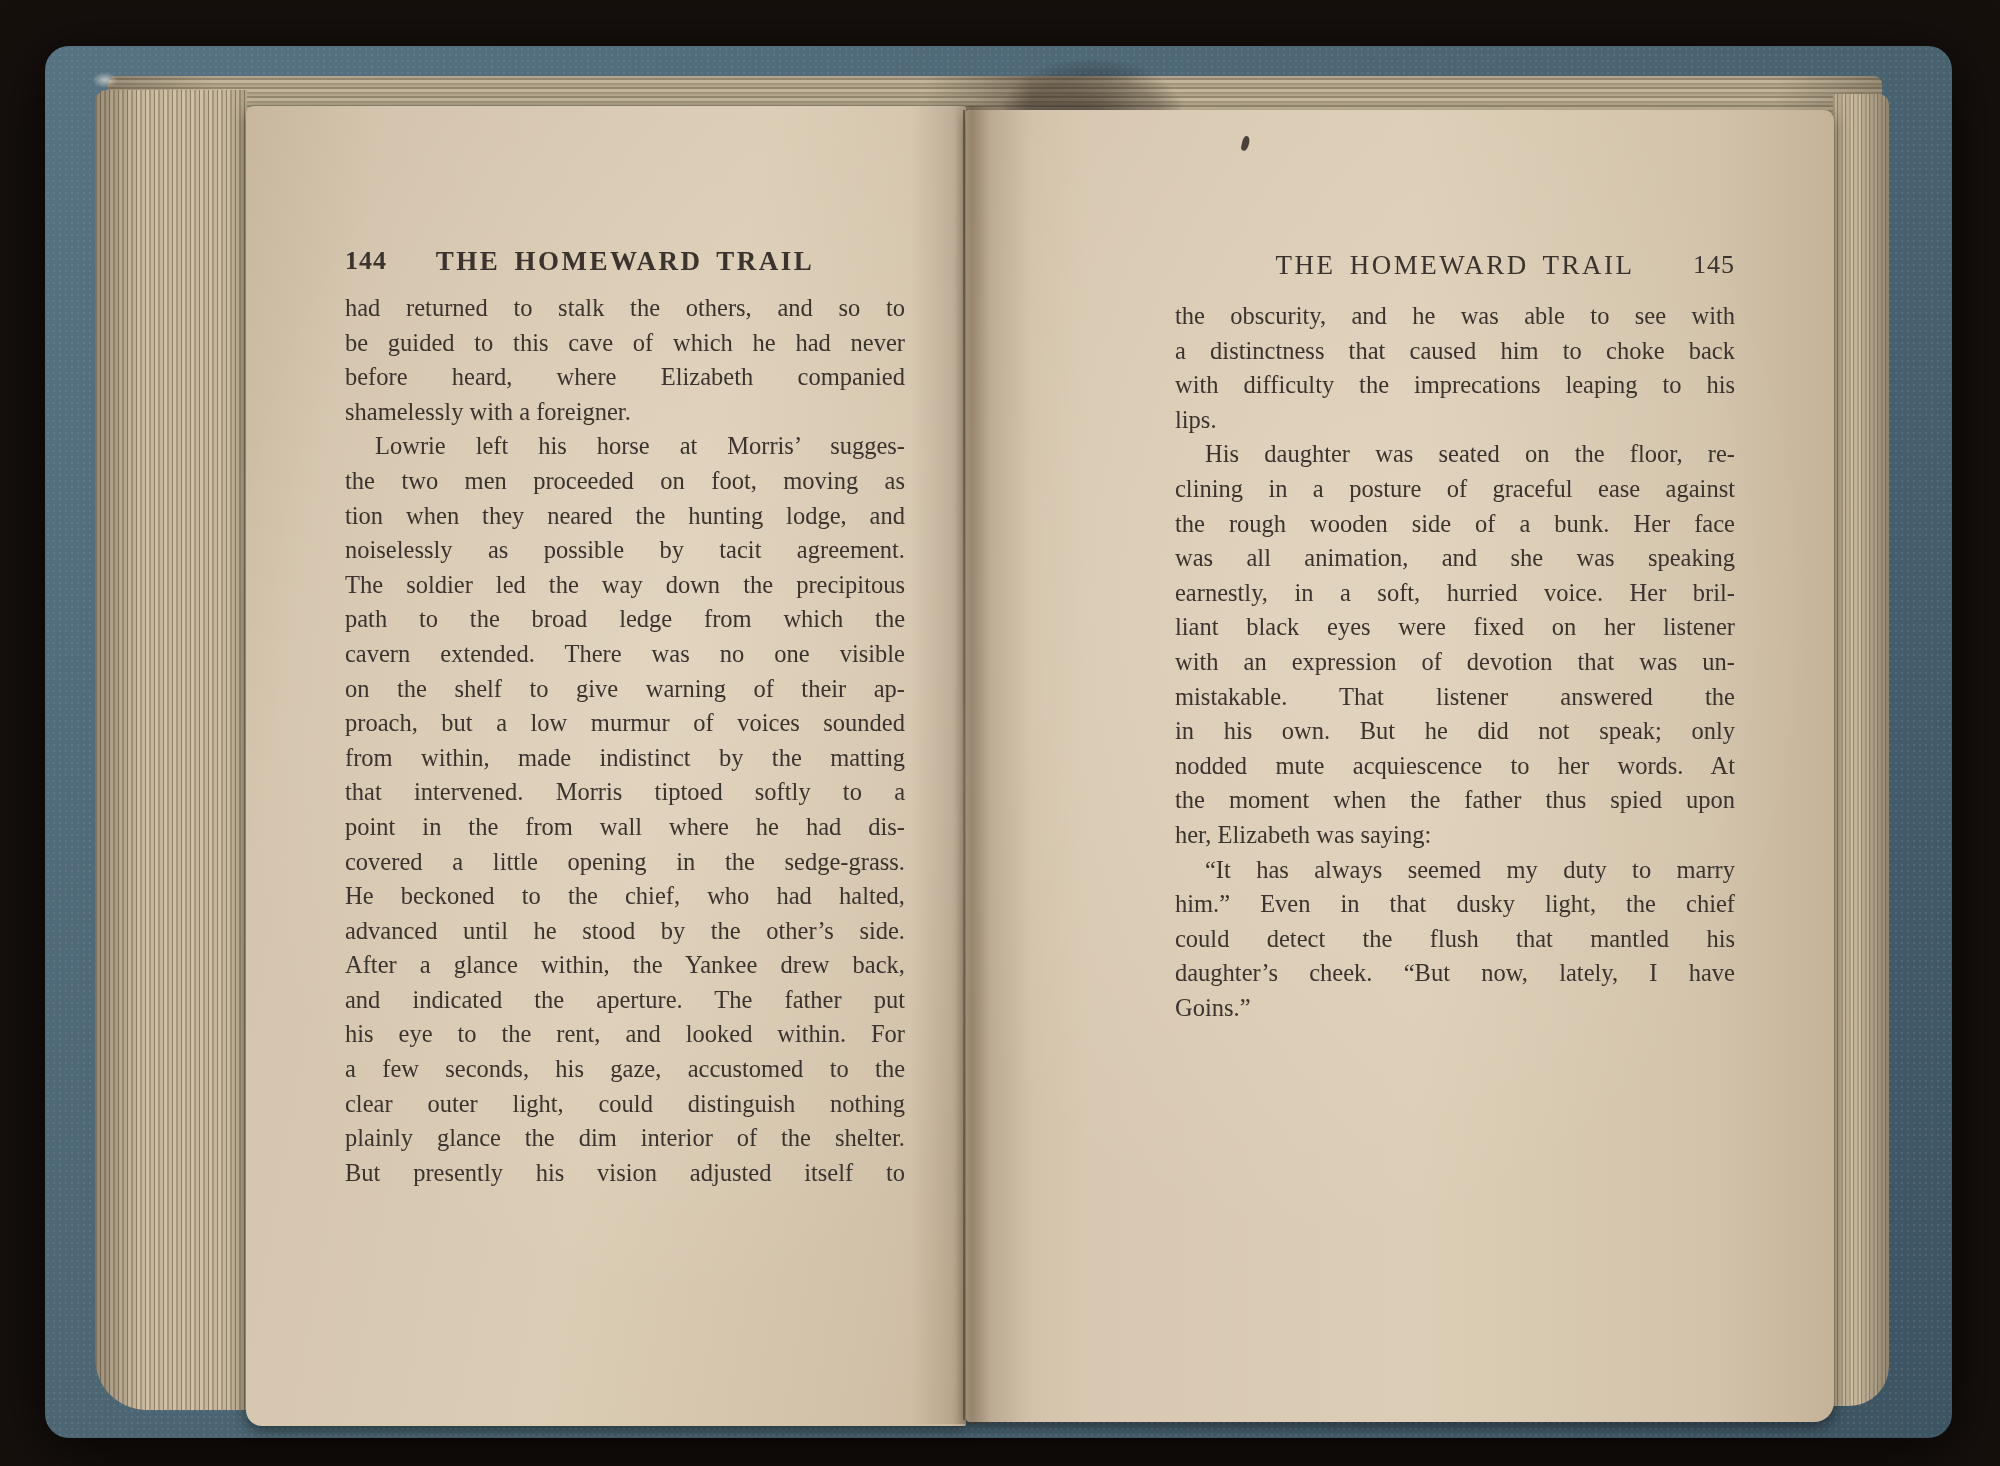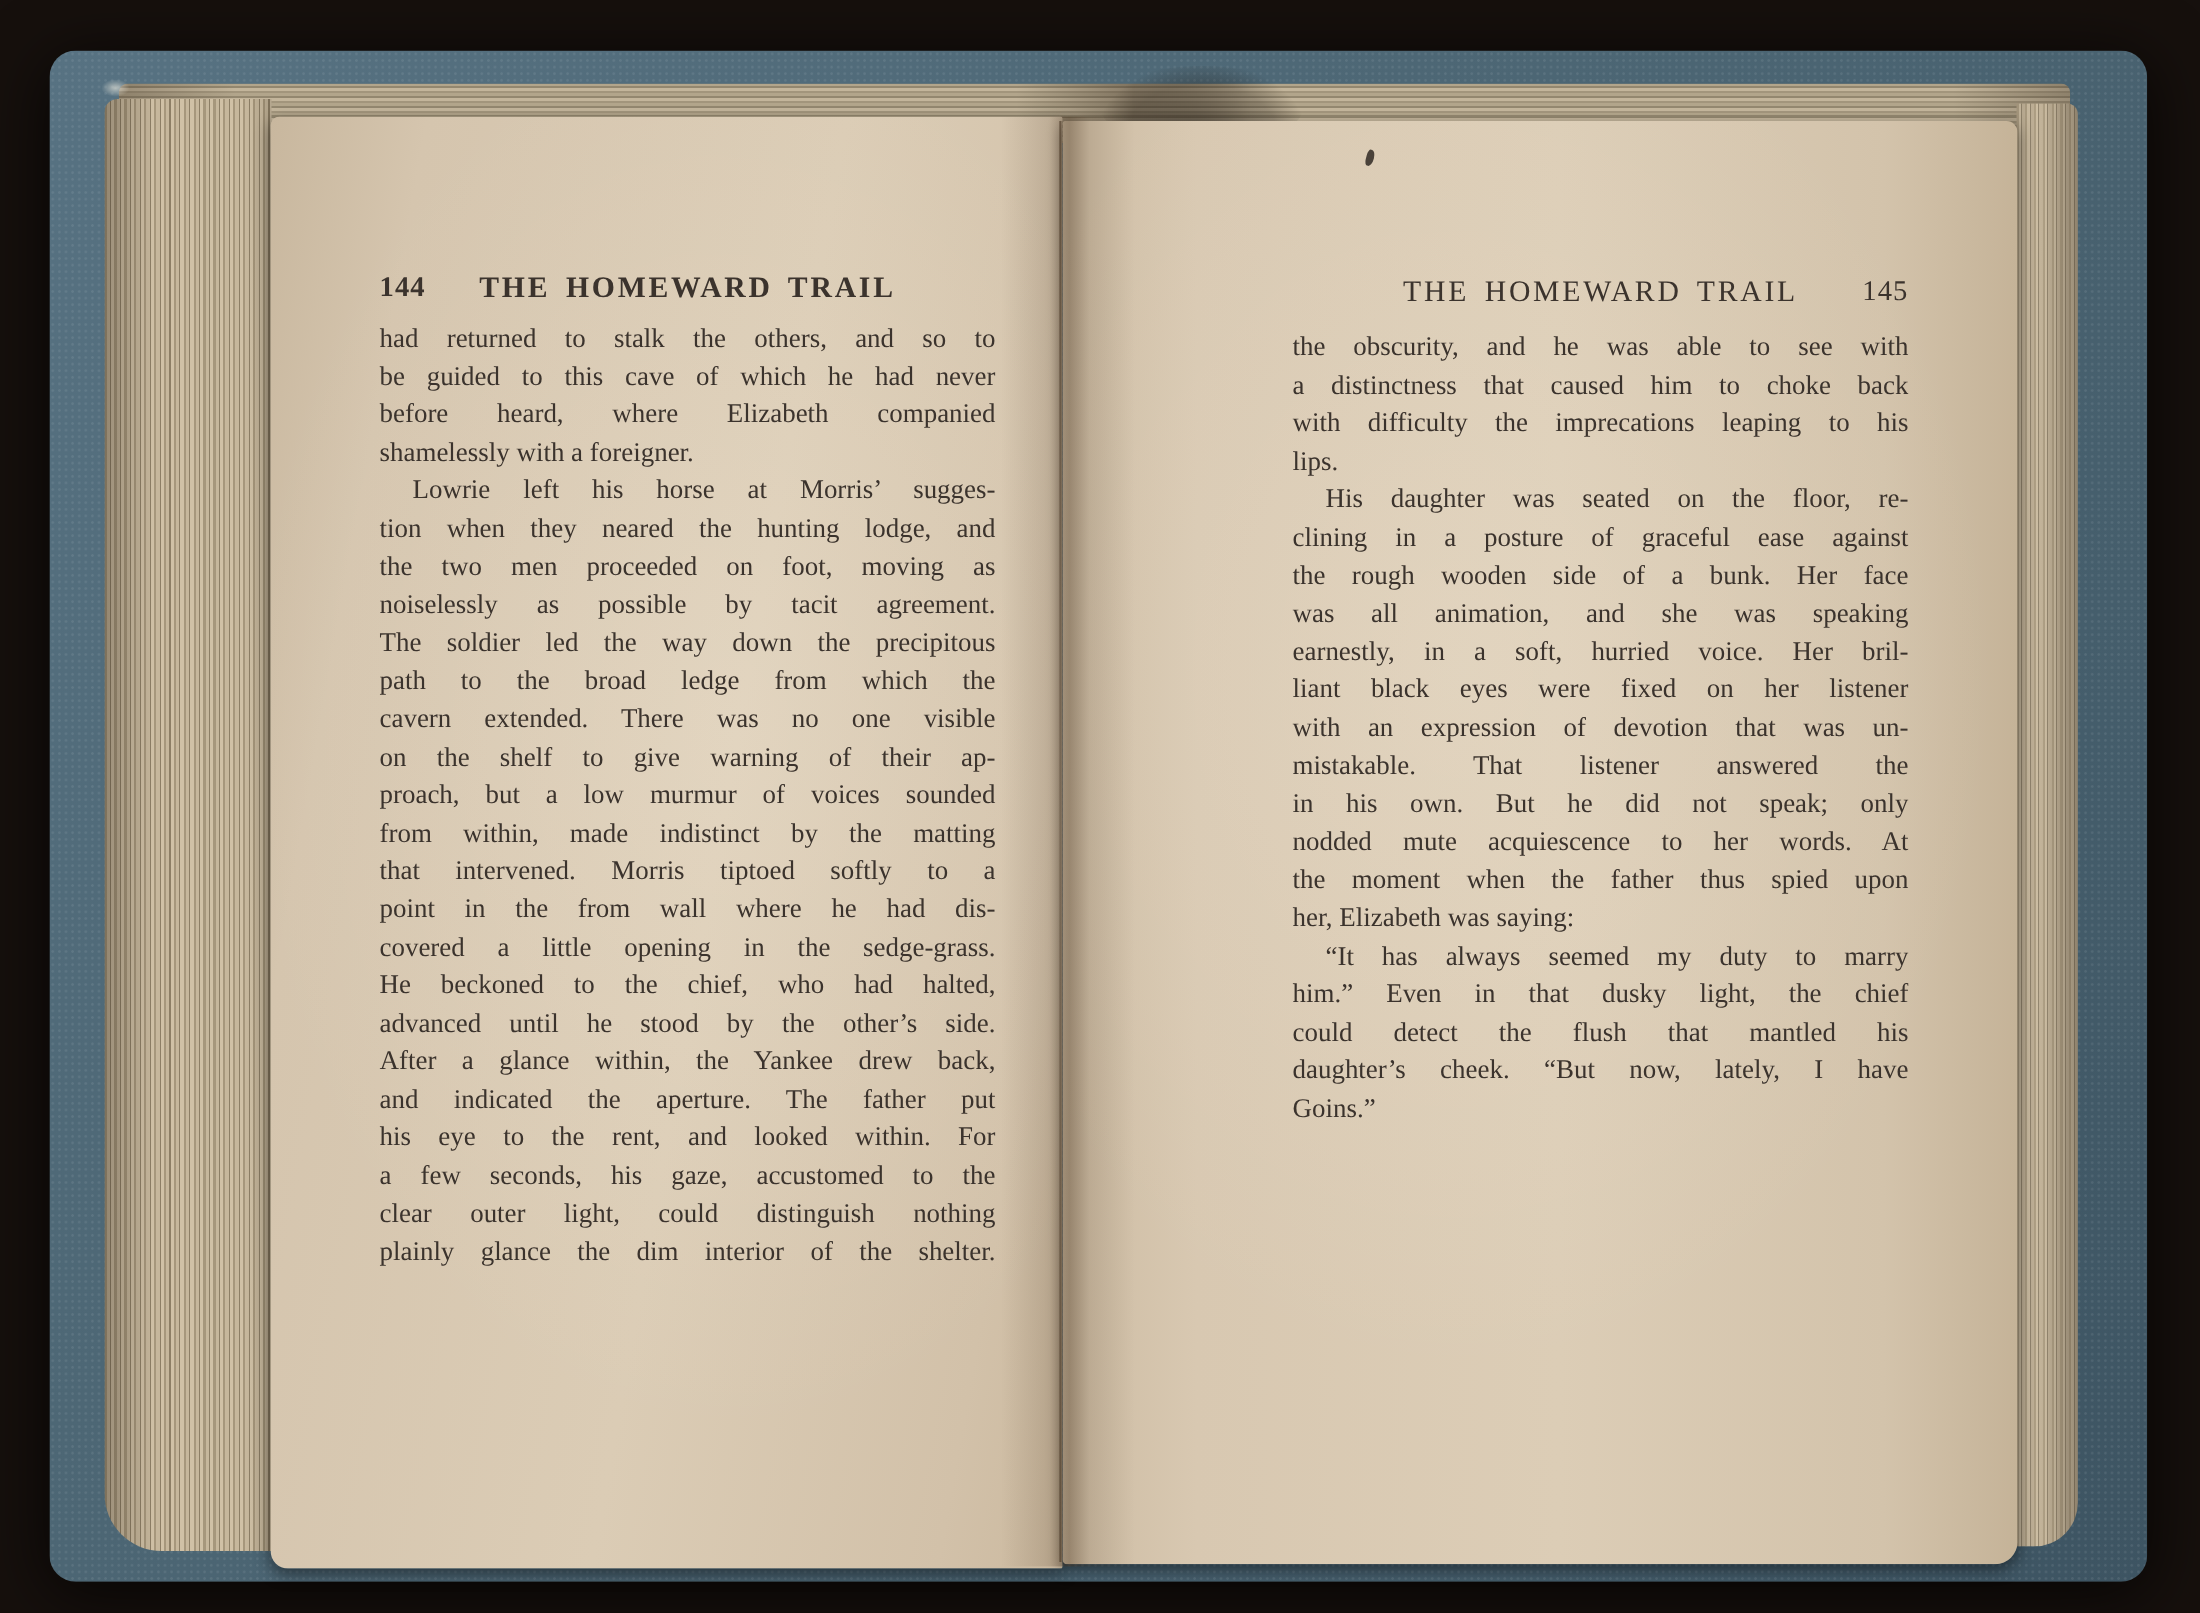--- a/index.html
+++ b/index.html
@@ -163,9 +163,9 @@
 
       <div class="line ind">Lowrie left his horse at Morris’ sugges-</div>
 
+      <div class="line">the two men proceeded on foot, moving as</div>
+
       <div class="line">tion when they neared the hunting lodge, and</div>
-
-      <div class="line">the two men proceeded on foot, moving as</div>
 
       <div class="line">noiselessly as possible by tacit agreement.</div>
 

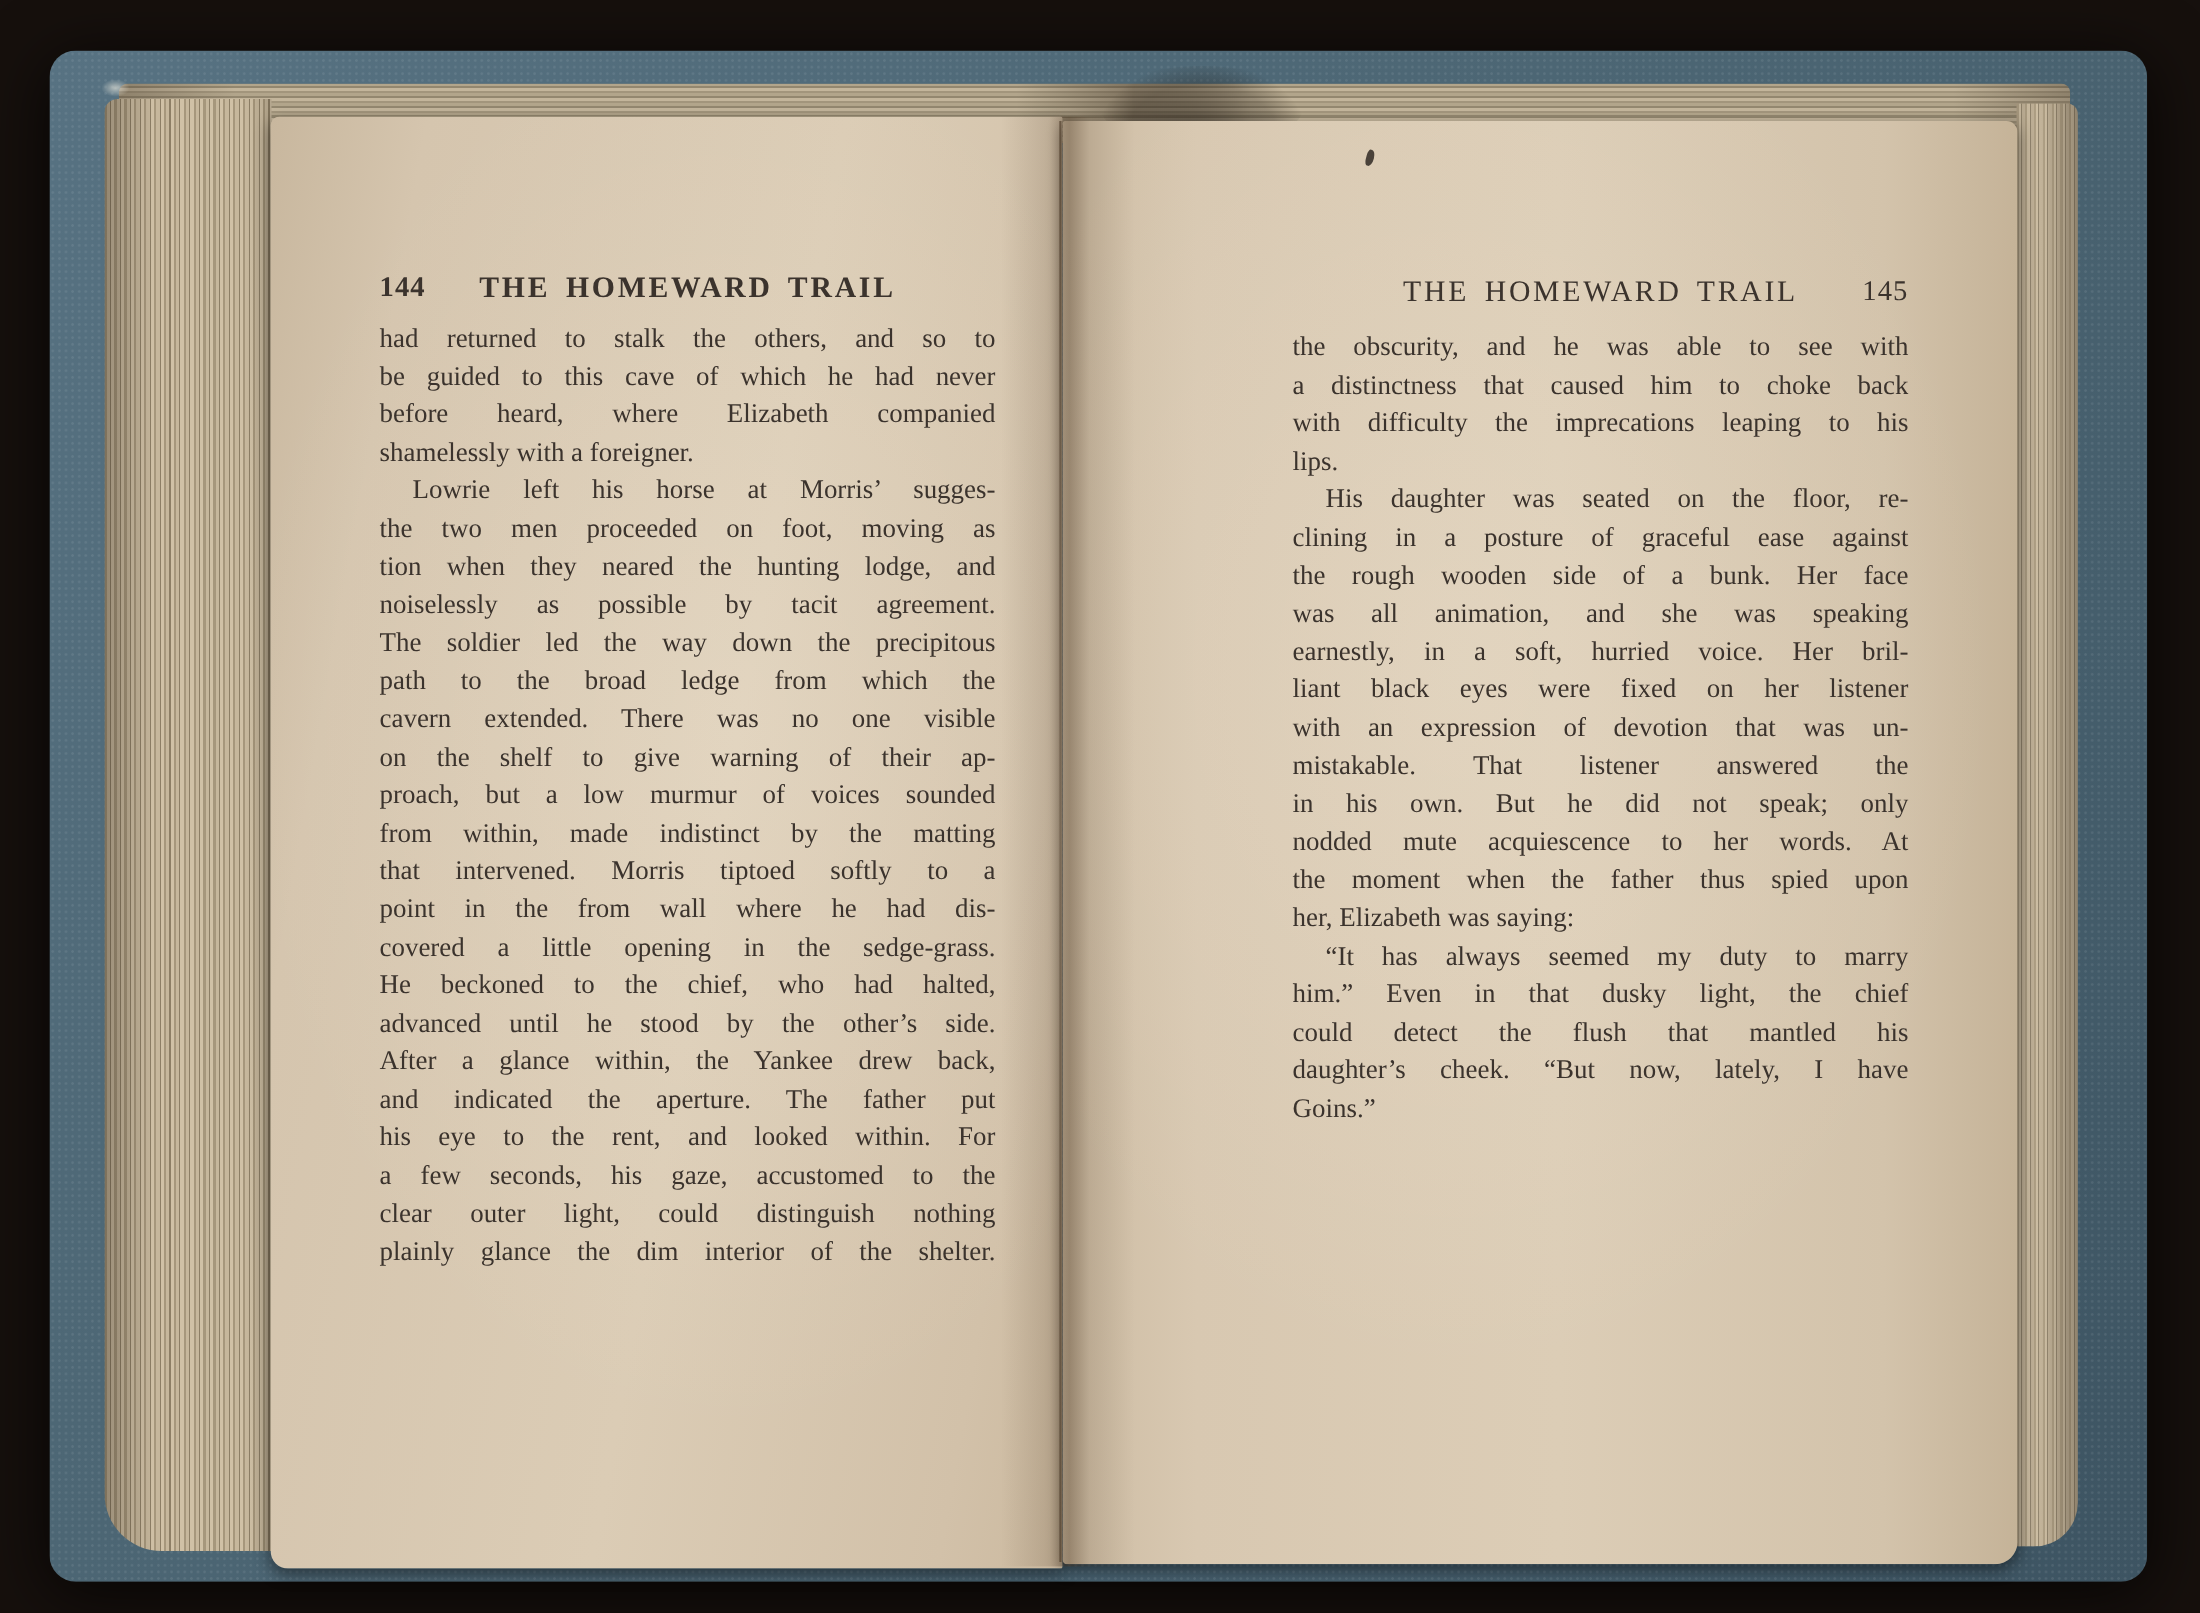--- a/index.html
+++ b/index.html
@@ -204,6 +204,7 @@
 
       <div class="line">plainly glance the dim interior of the shelter.</div>
 
+      <div class="line">But presently his vision adjusted itself to</div>
     </div>
 
   <div id="text-right" class="text-block">

